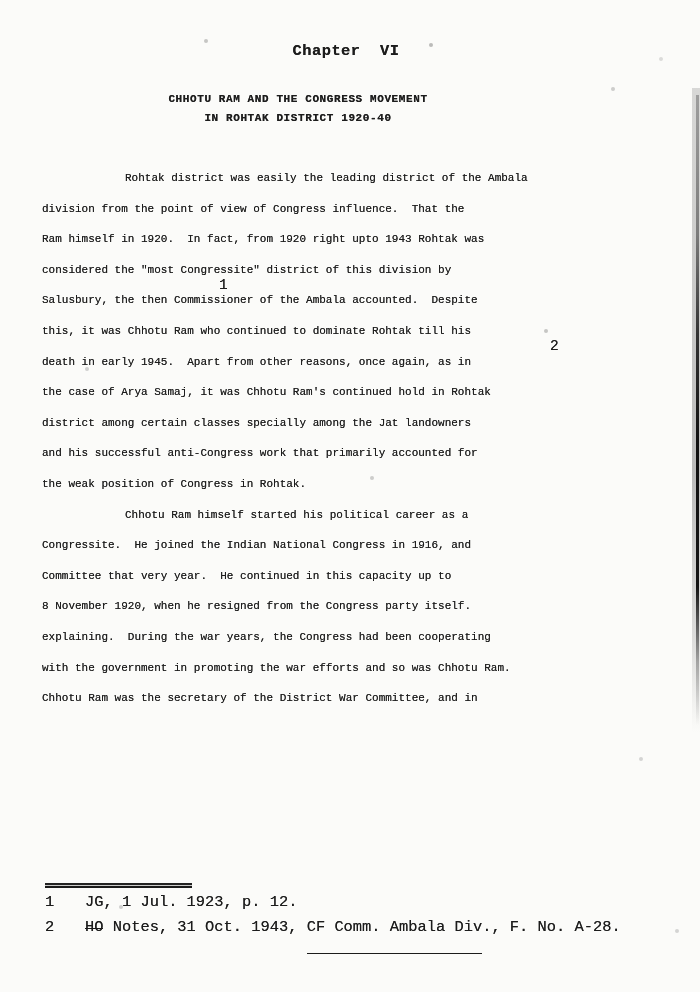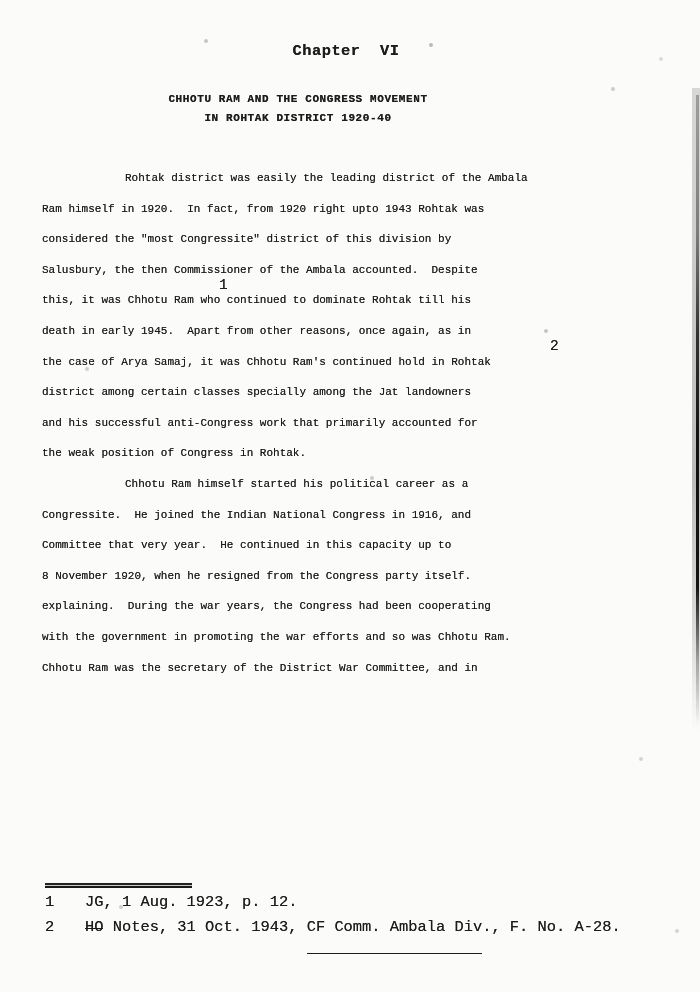--- a/index.html
+++ b/index.html
@@ -106,6 +106,7 @@
   <div class="body-text">
       <div class="para">
         <div class="line txt">Rohtak district was easily the leading district of the Ambala</div>
+        <div class="line txt">division from the point of view of Congress influence.  That the</div>
         <div class="line txt">Ram himself in 1920.  In fact, from 1920 right upto 1943 Rohtak was</div>
         <div class="line txt">considered the "most Congressite" district of this division by</div>
         <div class="line txt">Salusbury, the then Commissioner of the Ambala accounted.  Despite</div>

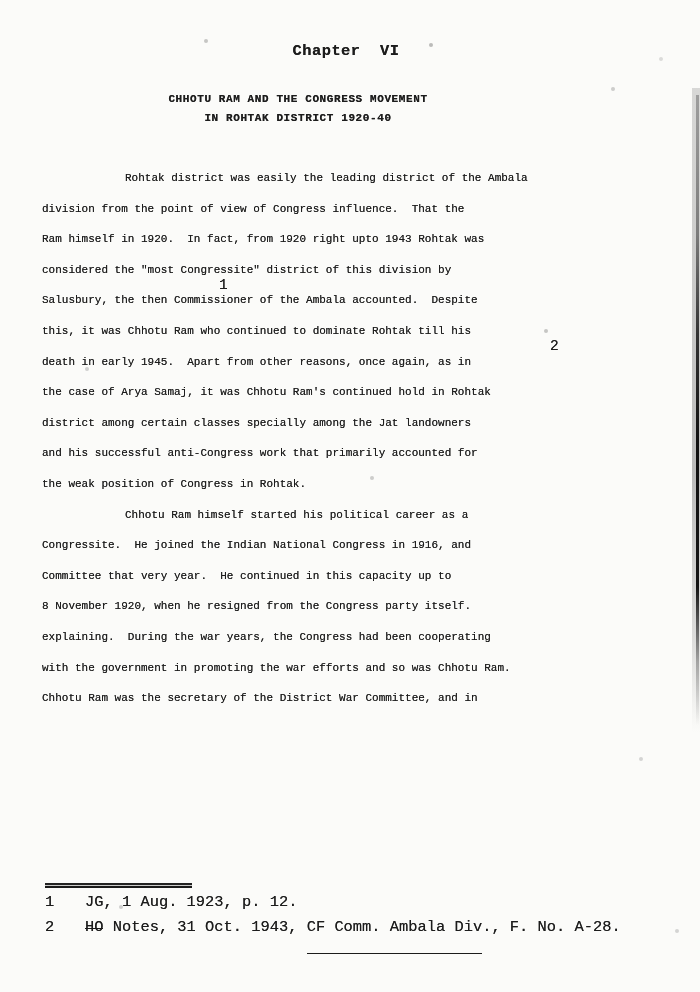--- a/index.html
+++ b/index.html
@@ -135,7 +135,7 @@
   <div class="footnotes">
       <div class="fn-row">
         <span class="fn-num">1</span>
-        <span class="fn-text"><span class="u">JG</span><span>, 1 Aug. 1923, p. 12.</span></span>
+        <span class="fn-text"><span class="u">JG</span><span>, 1 Jul. 1923, p. 12.</span></span>
       </div>
       <div class="fn-row">
         <span class="fn-num">2</span>

